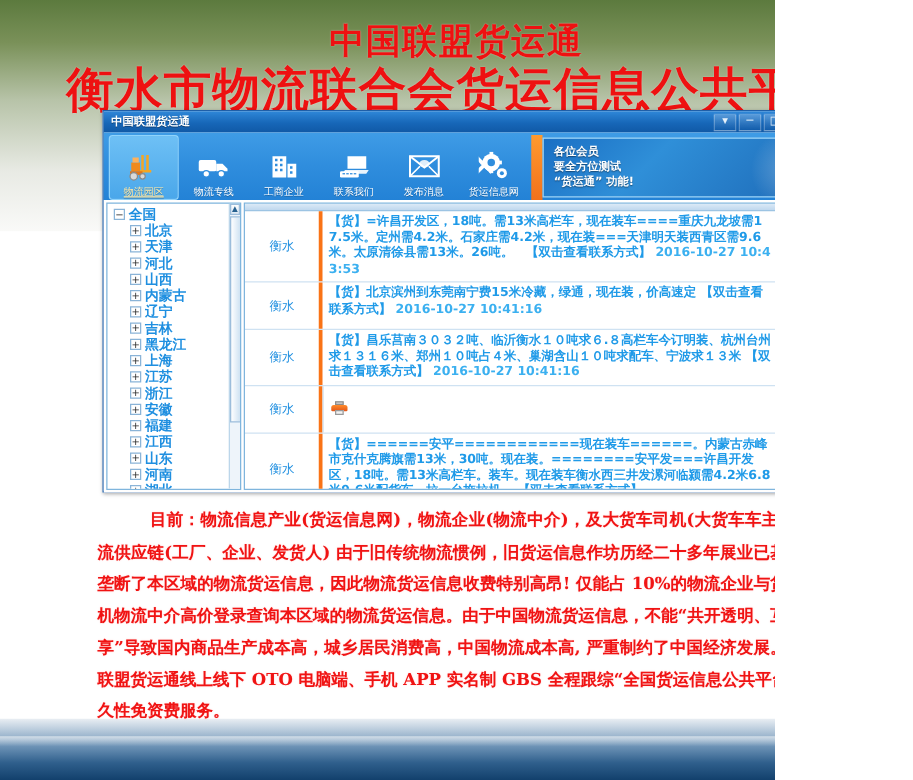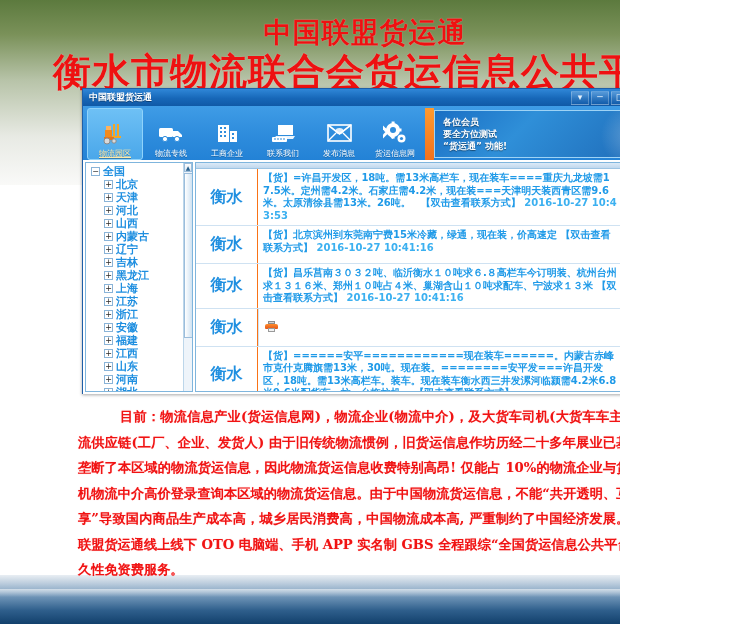--- a/index.html
+++ b/index.html
@@ -158,8 +158,8 @@
   }
   .row .city {
     width: 62px; flex: 0 0 62px; display: flex; align-items: center; justify-content: center;
-    font-size: 16px; font-weight: bold; color: #1f8fe0;
-    border-right: 1px solid #f97316;
+    font-size: 10px; font-weight: normal; color: #1f8fe0;
+    border-right: 3px solid #f97316;
   }
   .row .msg {
     flex: 1; padding: 3px 4px 3px 5px; font-size: 10px; line-height: 12.5px;

